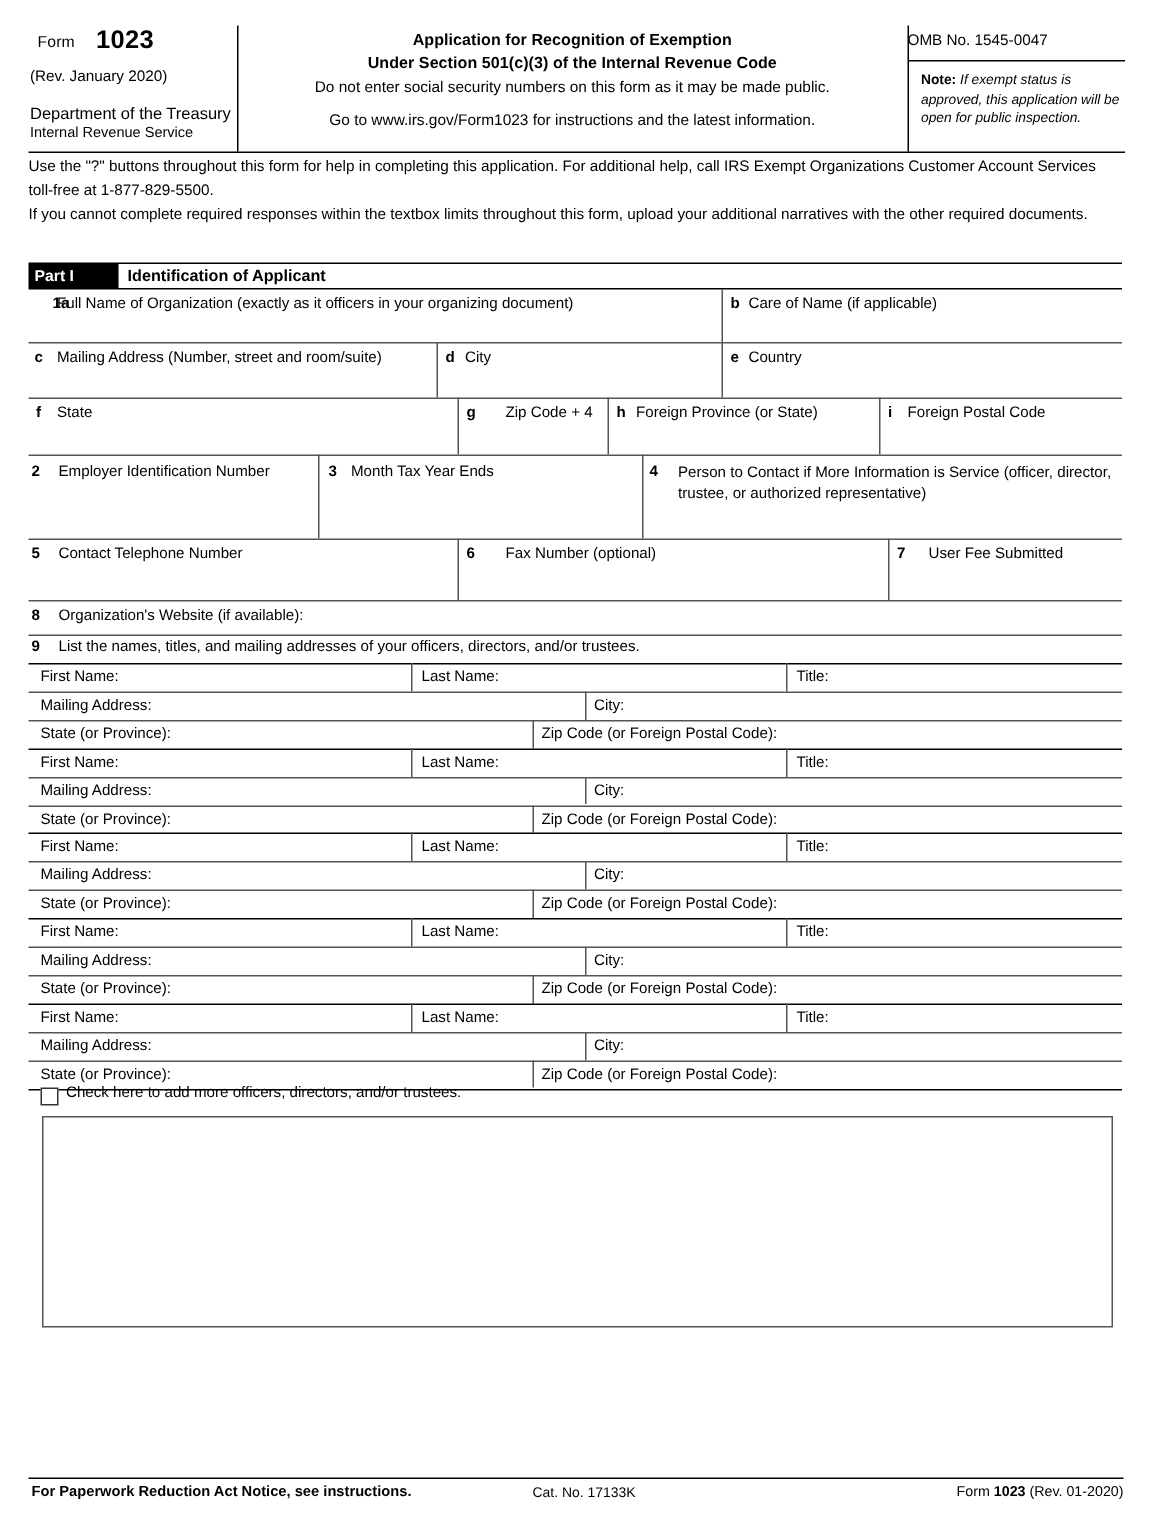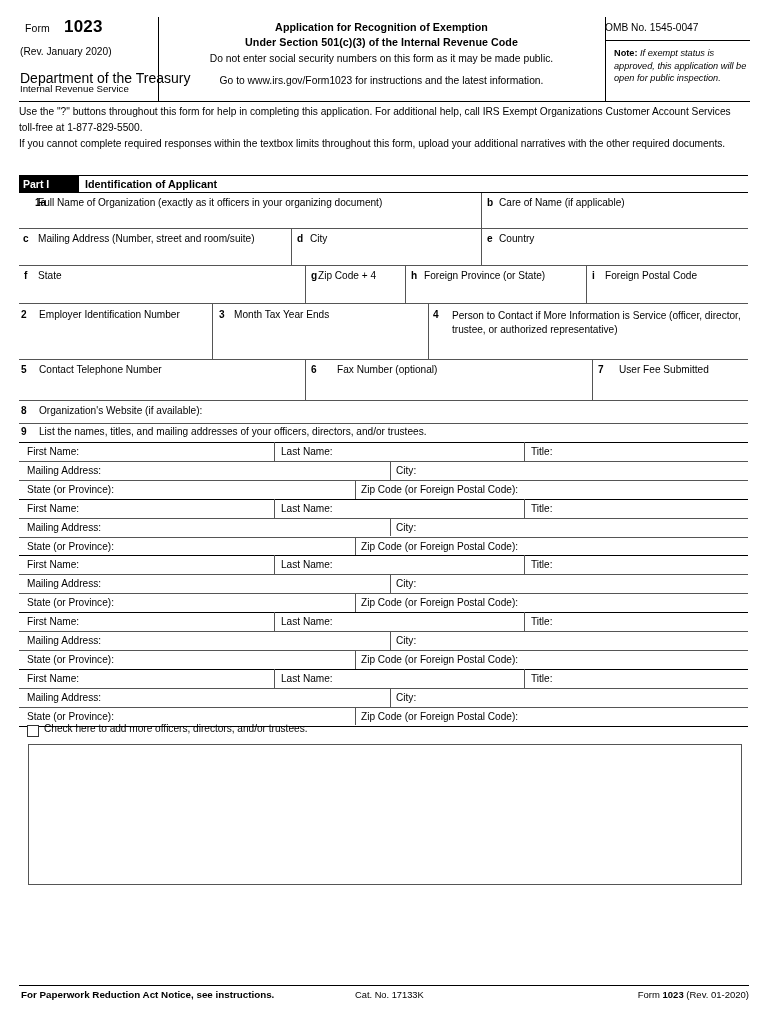--- a/index.html
+++ b/index.html
@@ -65,7 +65,7 @@
     position: absolute;
     left: 1px;
     top: 54px;
-    font-size: 14px;
+    font-size: 11px;
     text-align: right;
   }
   .dept-line2 {

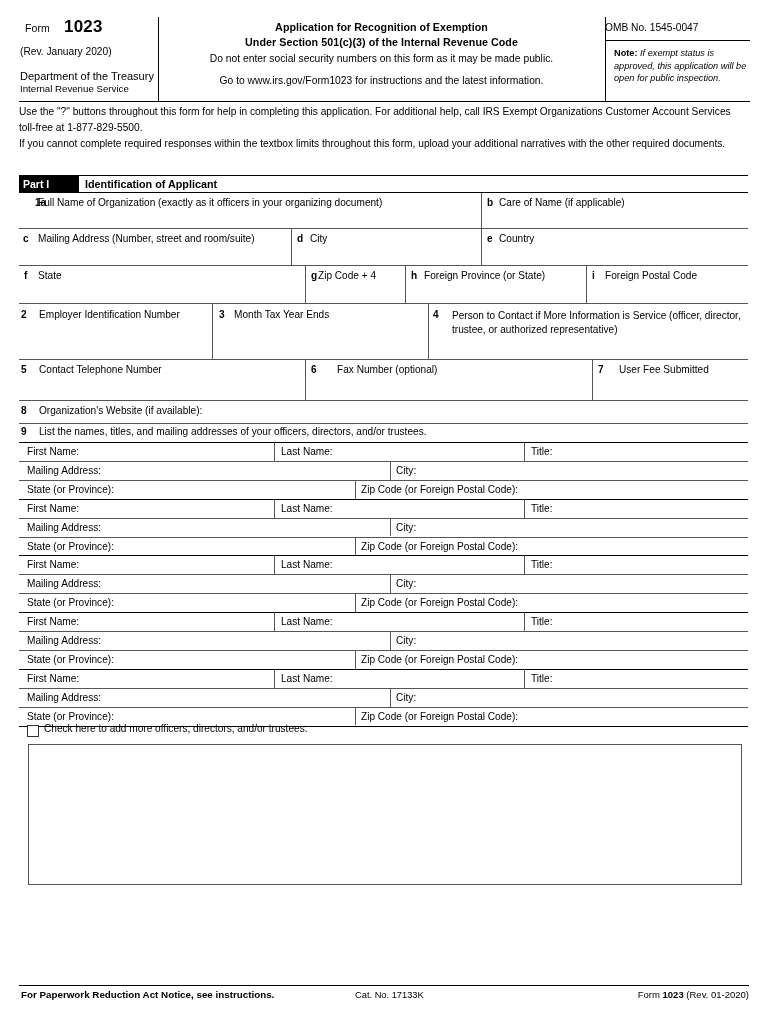--- a/index.html
+++ b/index.html
@@ -362,7 +362,7 @@
   <span class="cell-num" style="left:24px; top:270px;">f</span>
   <span class="cell-label" style="left:38px; top:270px;">State</span>
   <span class="cell-num" style="left:311px; top:270px;">g</span>
-  <span class="cell-label" style="left:318px; top:270px;">Zip Code + 4</span>
+  <span class="cell-label" style="left:337px; top:270px;">Zip Code + 4</span>
   <span class="cell-num" style="left:411px; top:270px;">h</span>
   <span class="cell-label" style="left:424px; top:270px;">Foreign Province (or State)</span>
   <span class="cell-num" style="left:592px; top:270px;">i</span>

